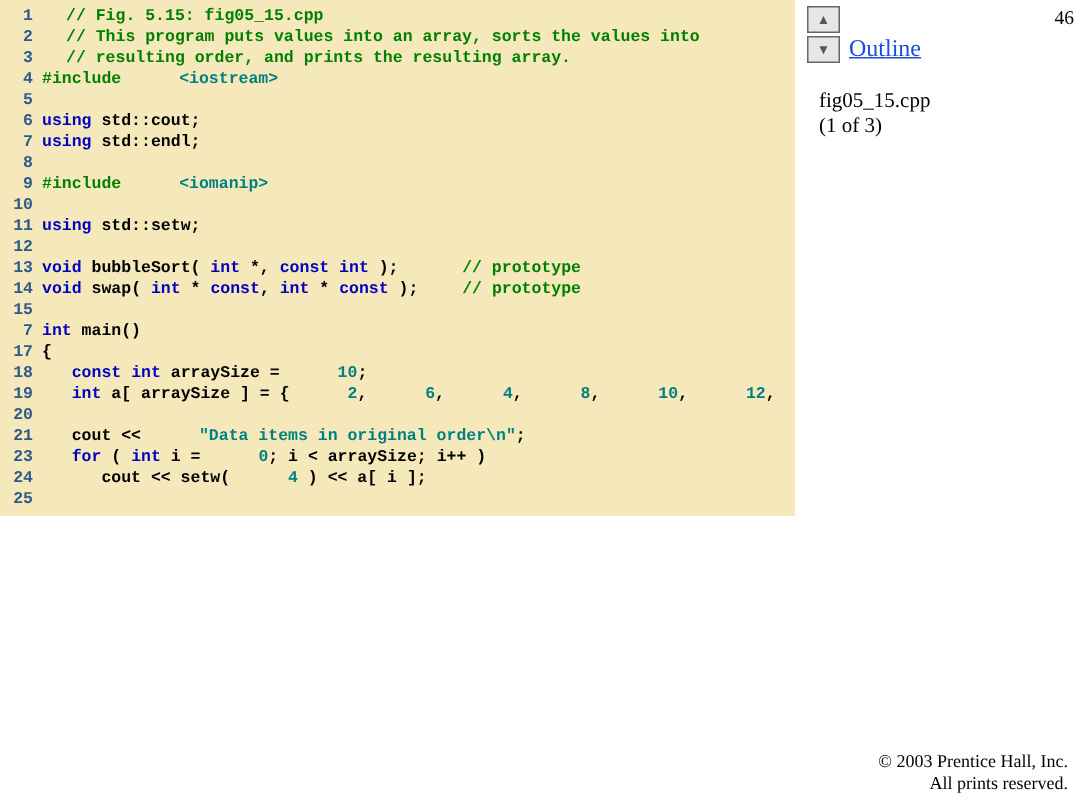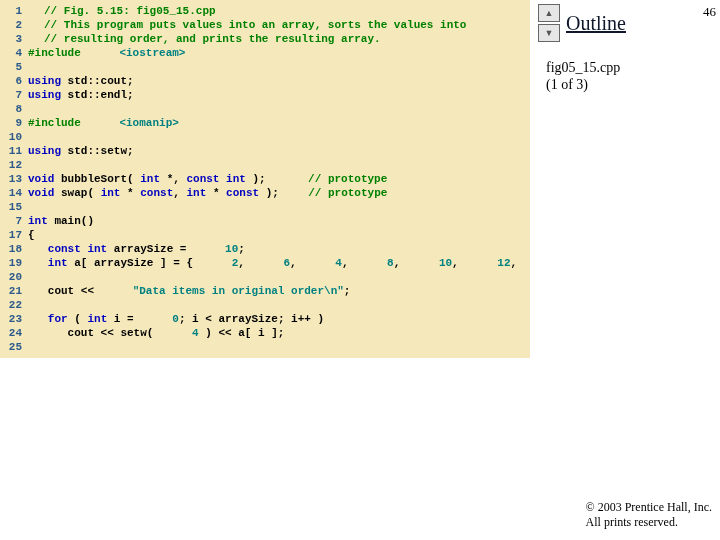--- a/index.html
+++ b/index.html
@@ -76,10 +76,10 @@
     cursor: pointer;
   }
   .outline-title {
-    font-size: 20px;
-    color: #0f172a;
+    font-size: 16px;
+    color: #1d4ed8;
     text-decoration: underline;
-    margin-top: 8px;
+    margin-top: 20px;
   }
   .page-num {
     position: absolute;

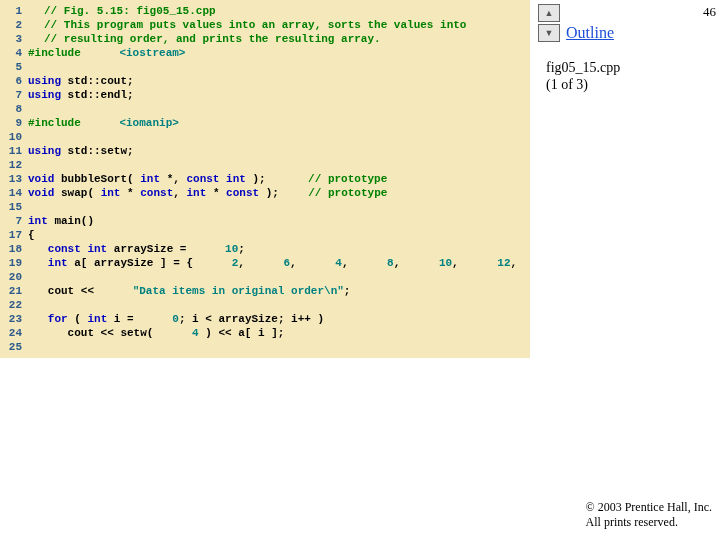--- a/index.html
+++ b/index.html
@@ -129,7 +129,6 @@
     <div class="code-line"><span class="lineno">19</span><span class="code-text"><span class="c-plain">   </span><span class="c-keyword">int </span><span class="c-plain">a[ arraySize ] = { </span><span class="c-literal">2</span><span class="c-plain">, </span><span class="c-literal">6</span><span class="c-plain">, </span><span class="c-literal">4</span><span class="c-plain">, </span><span class="c-literal">8</span><span class="c-plain">, </span><span class="c-literal">10</span><span class="c-plain">, </span><span class="c-literal">12</span><span class="c-plain">, </span><span class="c-literal">89</span><span class="c-plain">, </span><span class="c-literal">68</span><span class="c-plain">, </span><span class="c-literal">45</span><span class="c-plain">, </span><span class="c-literal">37</span><span class="c-plain"> };</span></span></div>
     <div class="code-line"><span class="lineno">20</span><span class="code-text"></span></div>
     <div class="code-line"><span class="lineno">21</span><span class="code-text"><span class="c-plain">   cout &lt;&lt; </span><span class="c-literal">"Data items in original order\n"</span><span class="c-plain">;</span></span></div>
-    <div class="code-line"><span class="lineno">22</span><span class="code-text"></span></div>
     <div class="code-line"><span class="lineno">23</span><span class="code-text"><span class="c-plain">   </span><span class="c-keyword">for</span><span class="c-plain"> ( </span><span class="c-keyword">int</span><span class="c-plain"> i = </span><span class="c-literal">0</span><span class="c-plain">; i &lt; arraySize; i++ )</span></span></div>
     <div class="code-line"><span class="lineno">24</span><span class="code-text"><span class="c-plain">      cout &lt;&lt; setw( </span><span class="c-literal">4</span><span class="c-plain"> ) &lt;&lt; a[ i ];</span></span></div>
     <div class="code-line"><span class="lineno">25</span><span class="code-text"></span></div>

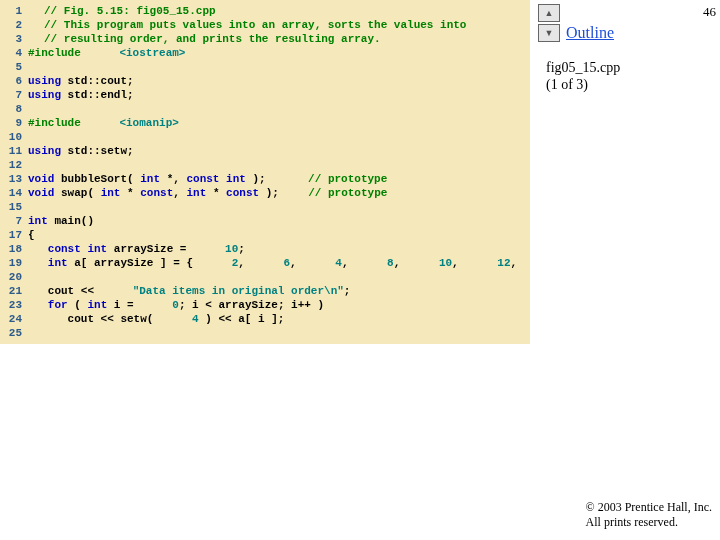--- a/index.html
+++ b/index.html
@@ -98,7 +98,7 @@
     position: absolute;
     bottom: 10px;
     right: 8px;
-    text-align: left;
+    text-align: right;
     font-family: "Times New Roman", serif;
     font-size: 12px;
     line-height: 1.25;

